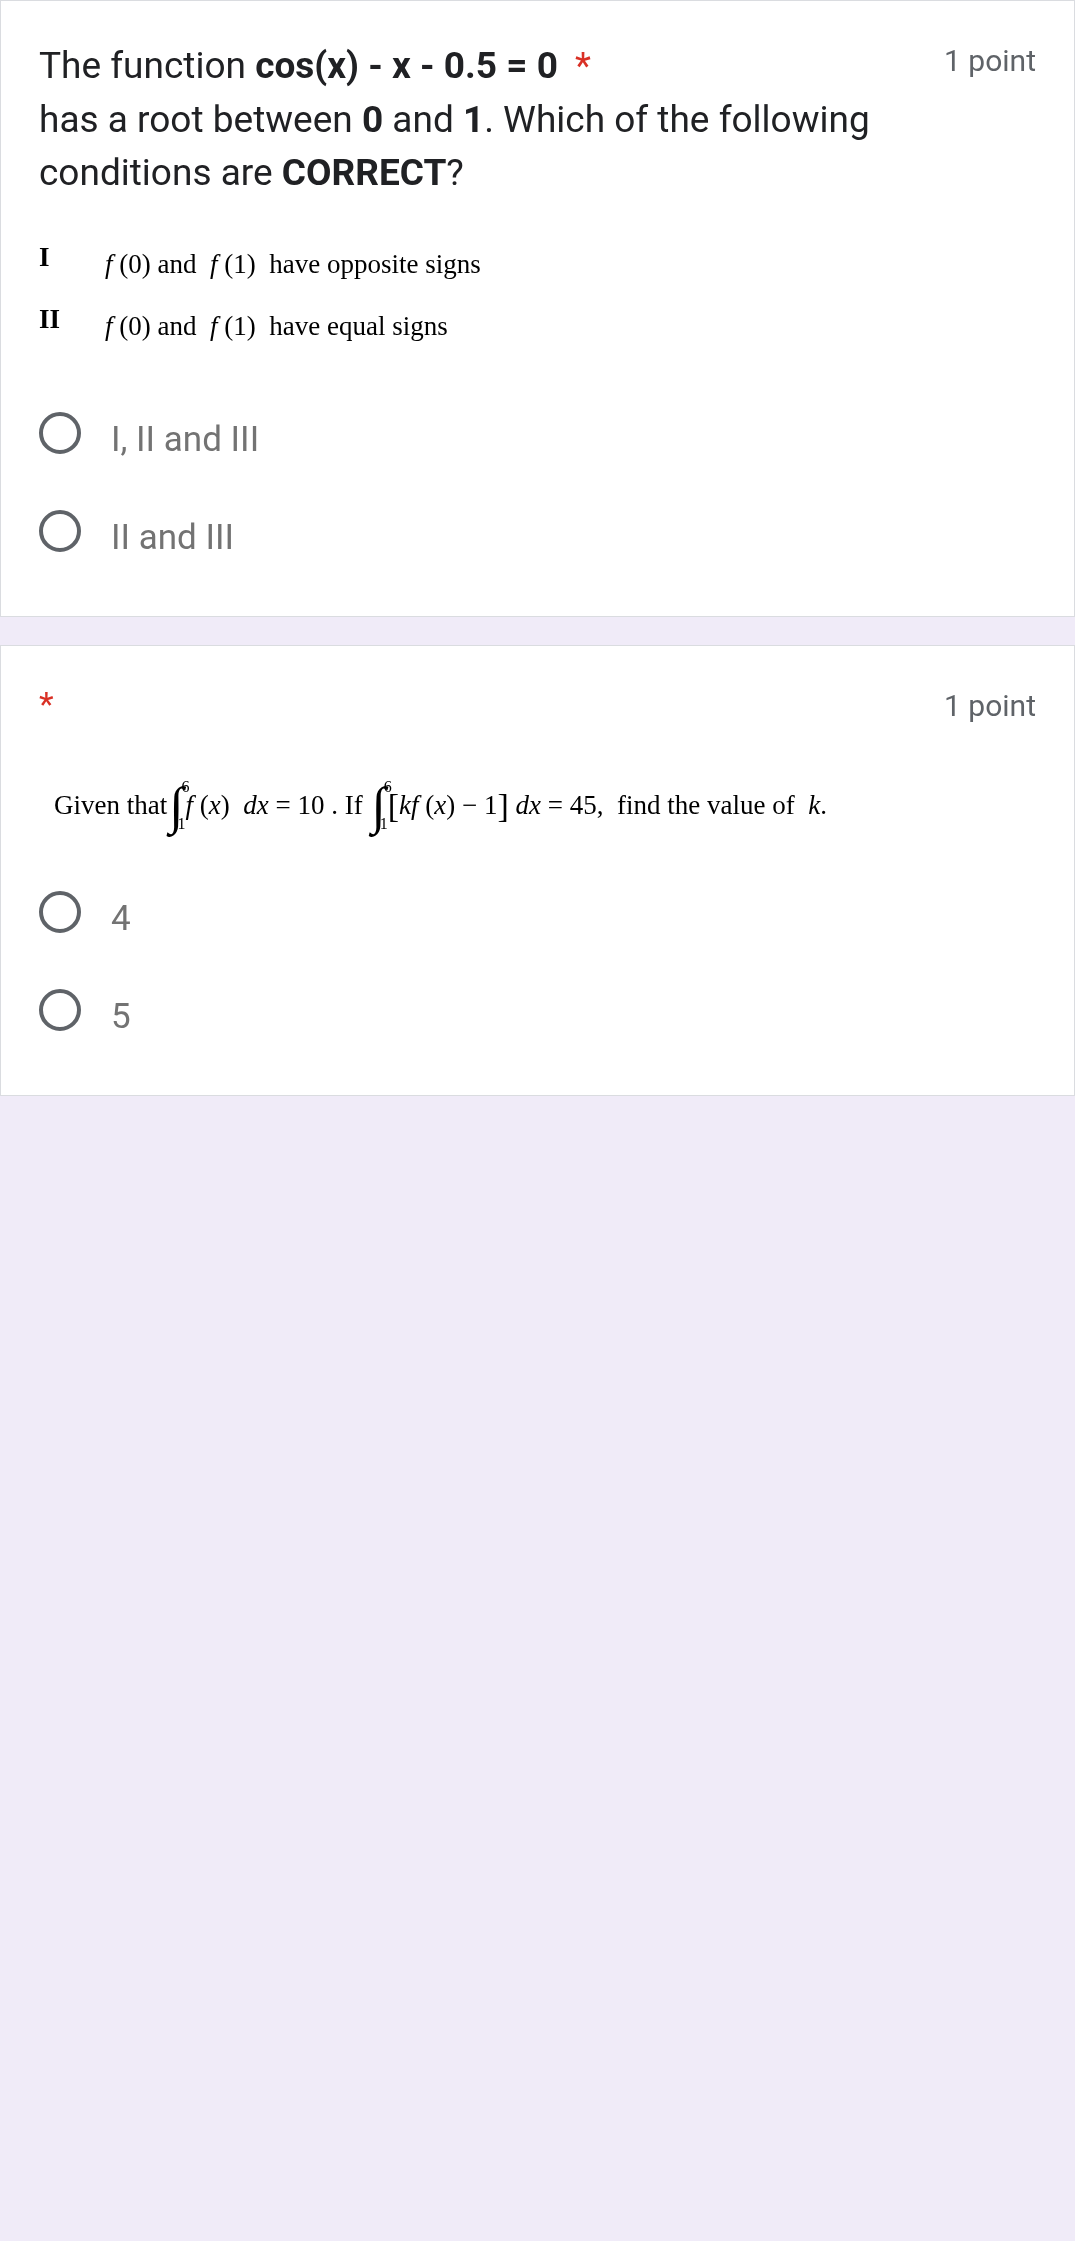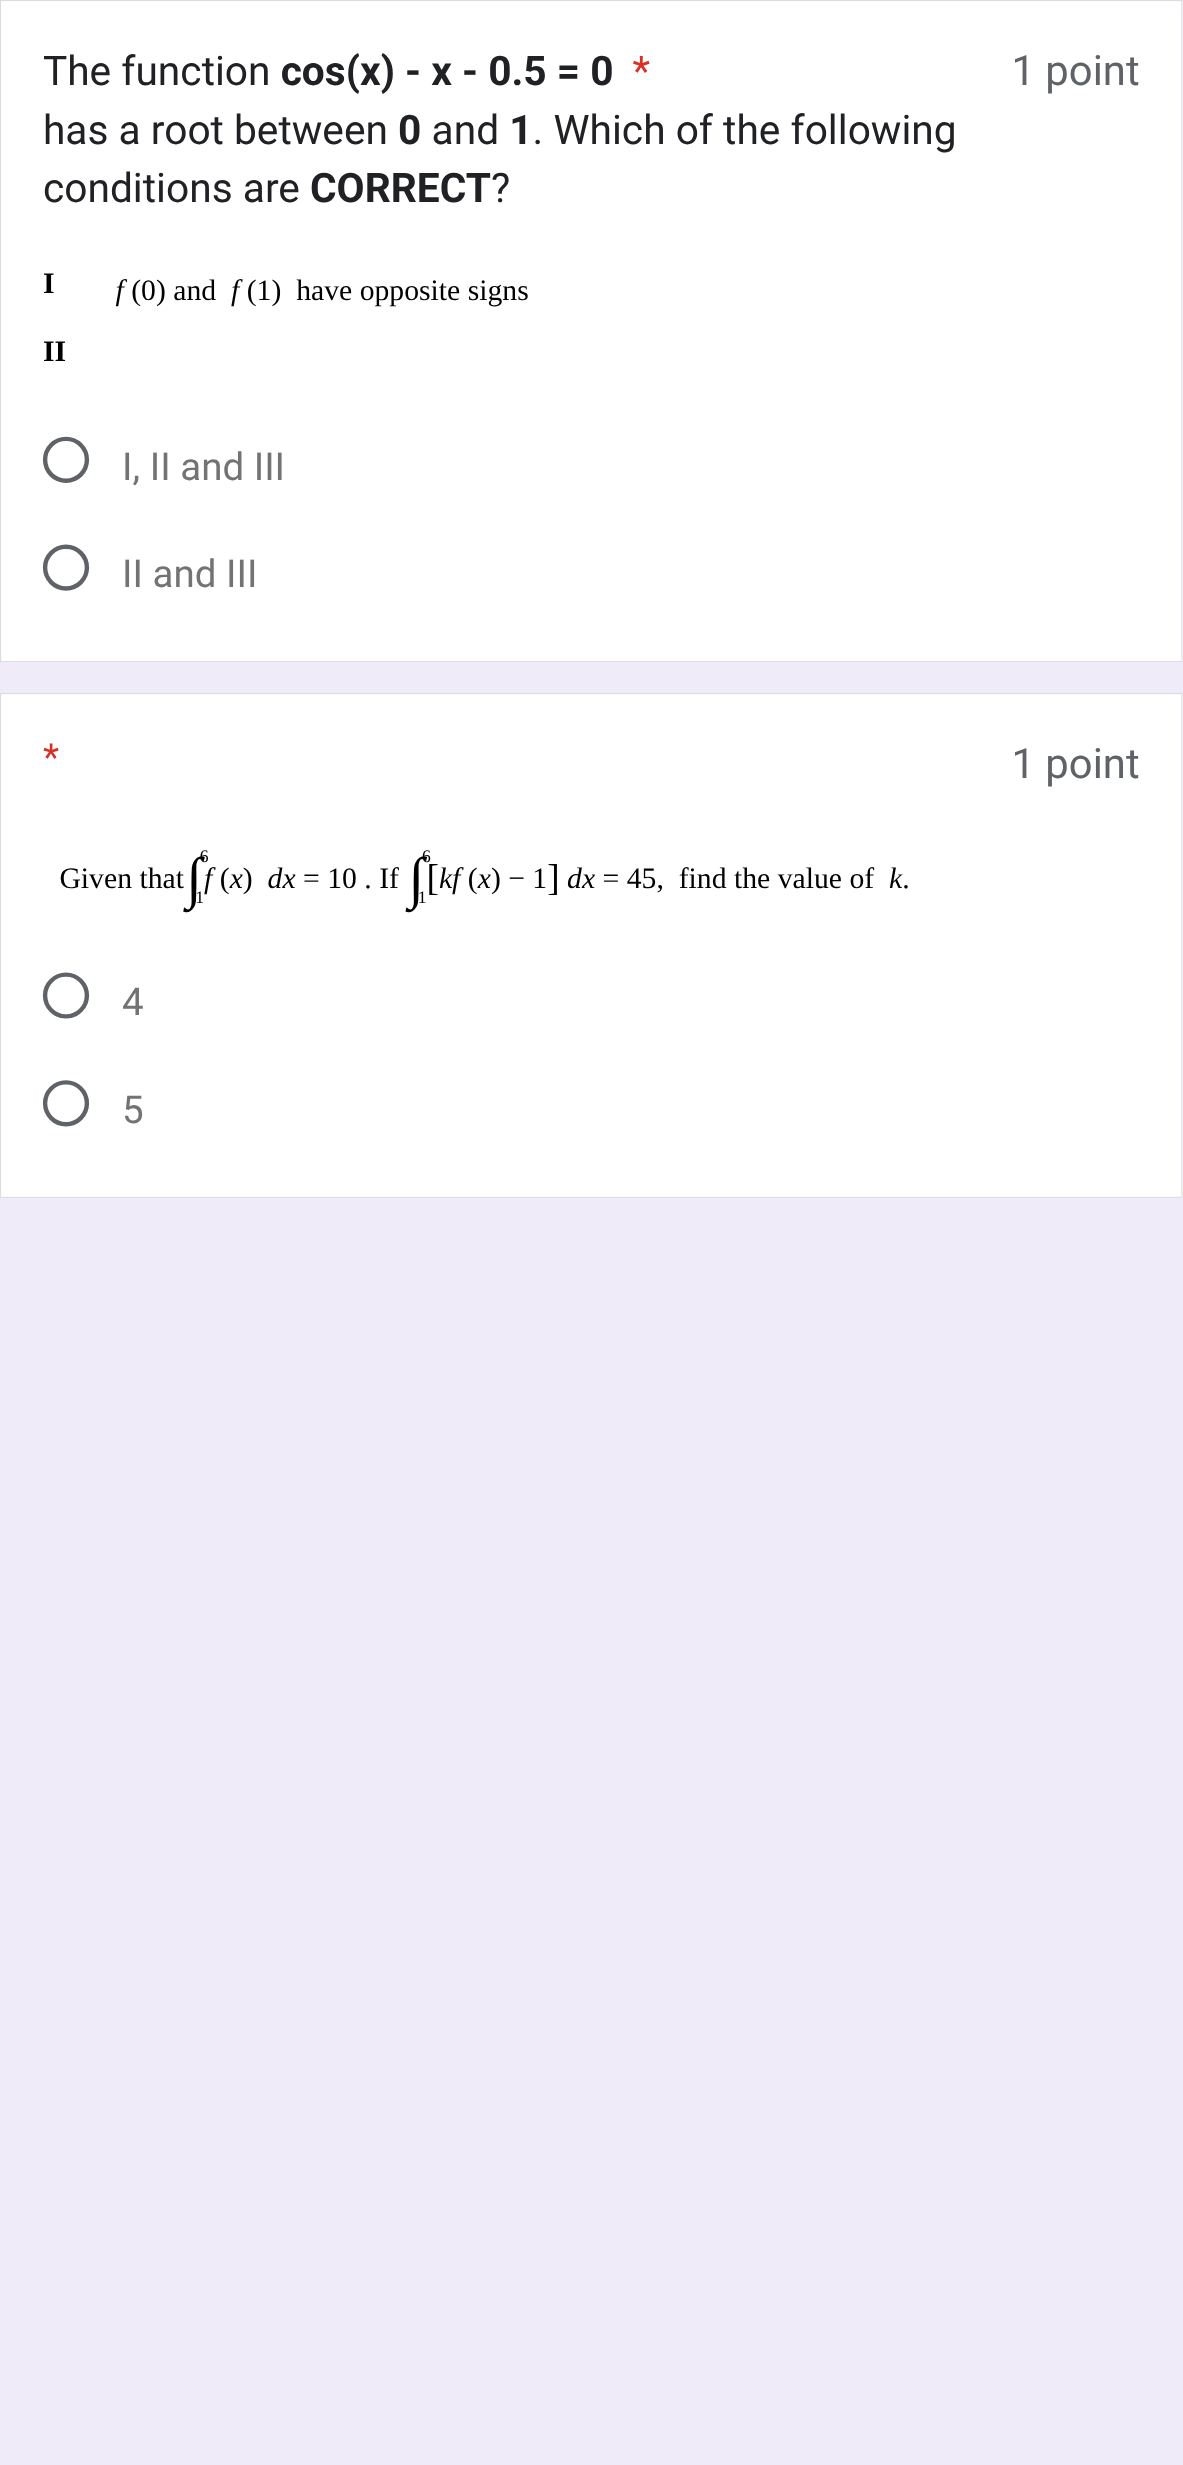--- a/index.html
+++ b/index.html
@@ -33,7 +33,7 @@
   .q-title b { font-weight: 700; }
   .asterisk { color: #d93025; }
   .points {
-    font-size: 38px;
+    font-size: 30px;
     color: #5f6368;
     white-space: nowrap;
     padding-top: 4px;

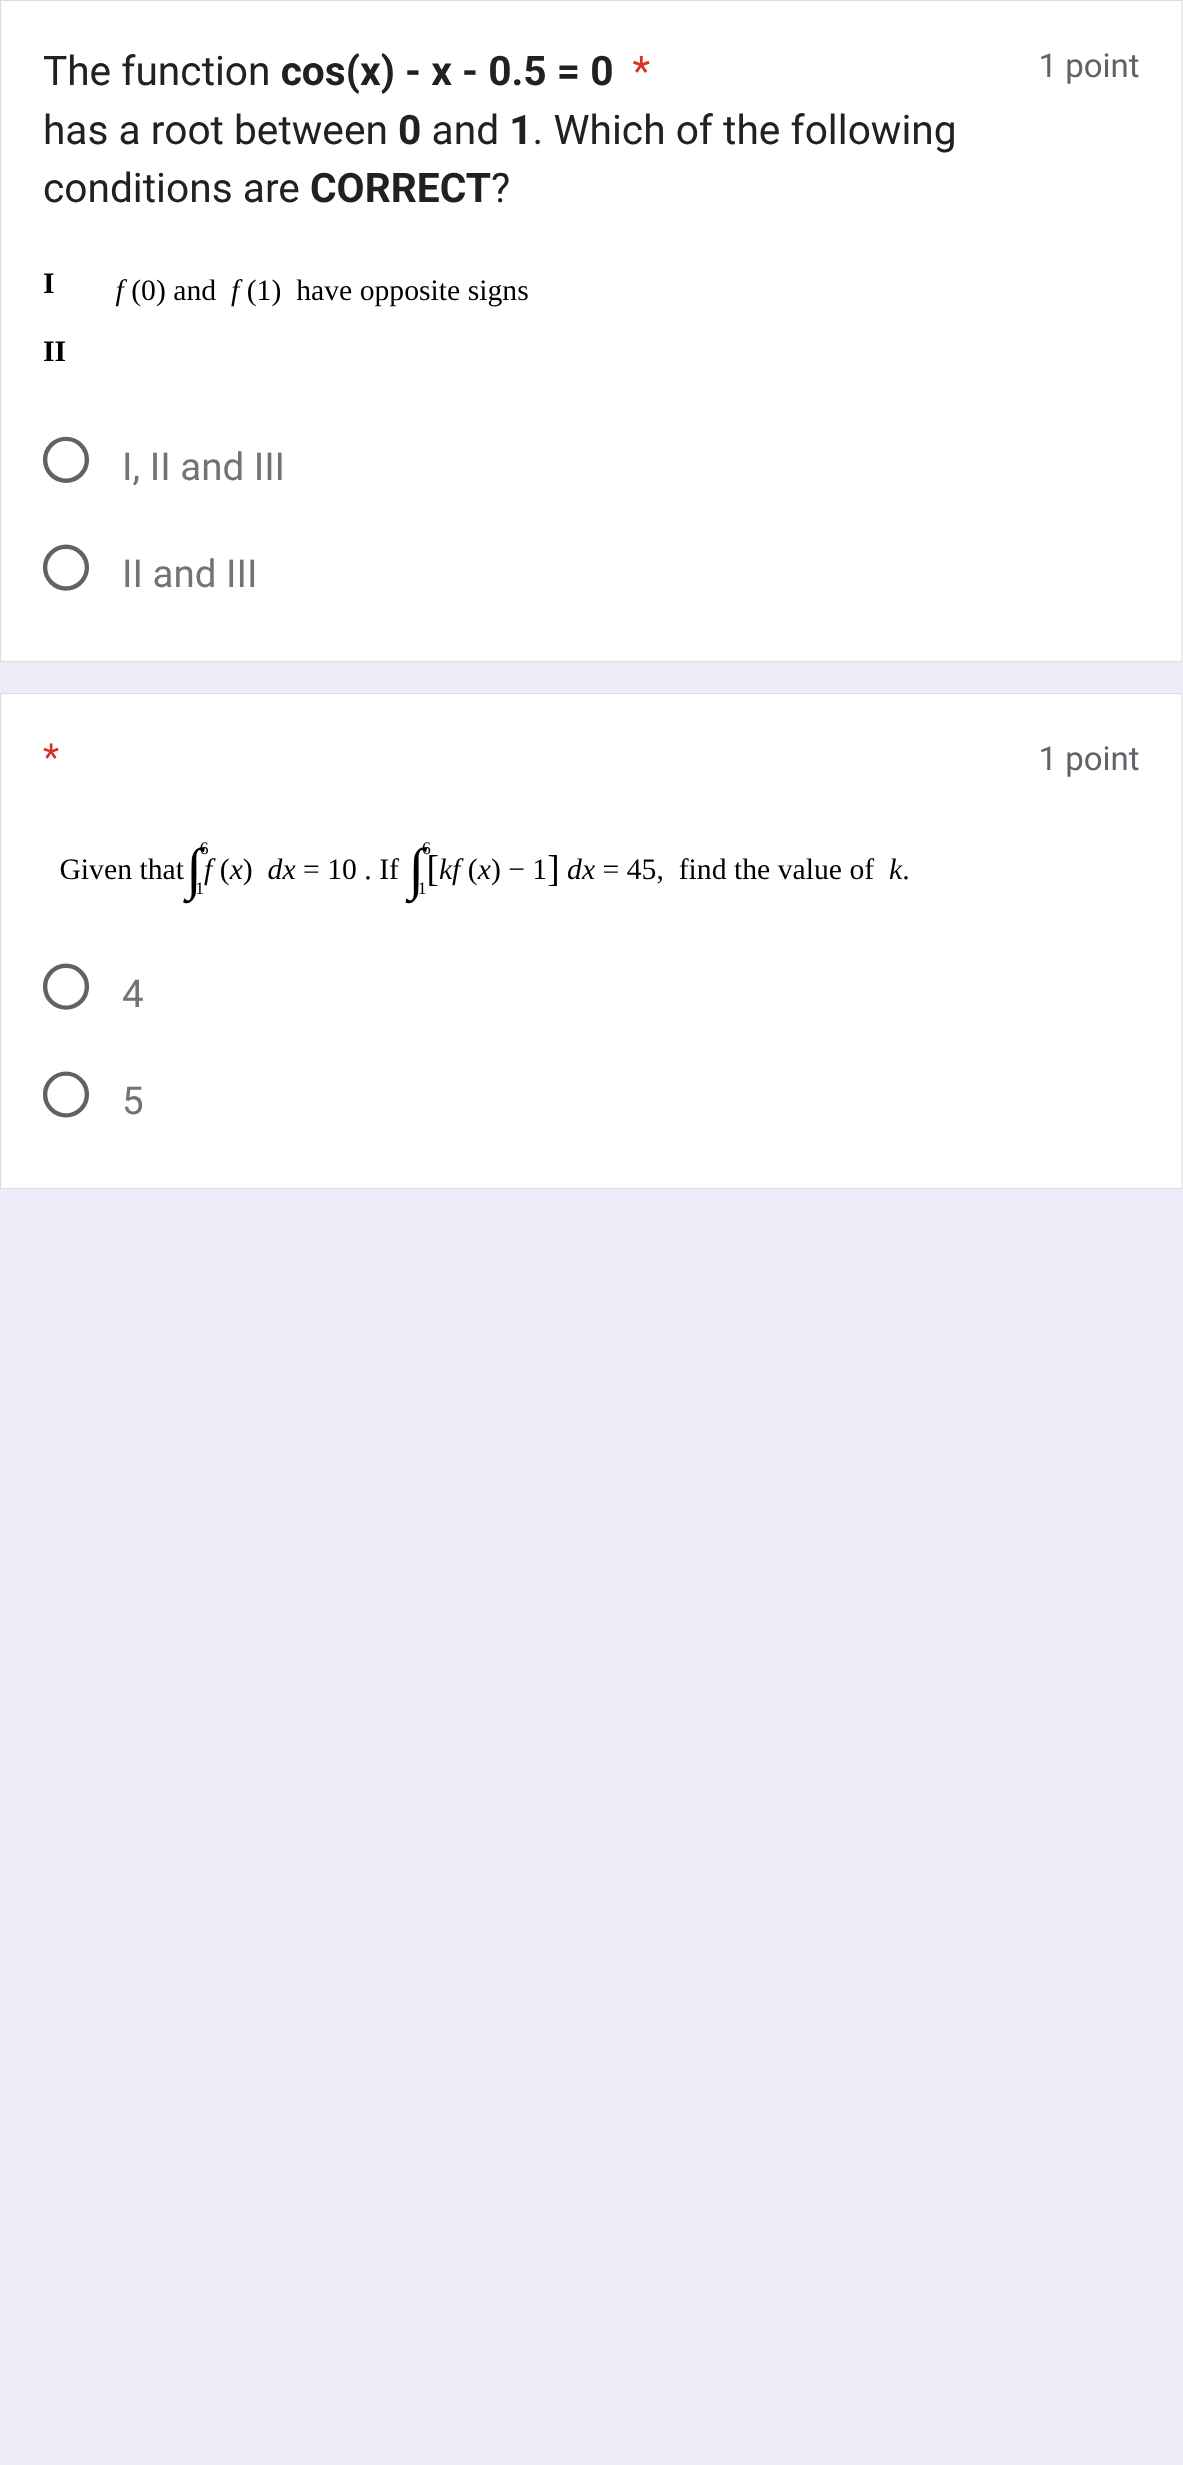--- a/index.html
+++ b/index.html
@@ -133,6 +133,7 @@
     </div>
     <div class="cond-row">
       <div class="cond-num">II</div>
+      <div class="cond-text"><i>f</i> (0) and &nbsp;<i>f</i> (1)&nbsp; have equal signs</div>
     </div>
   </div>
 

